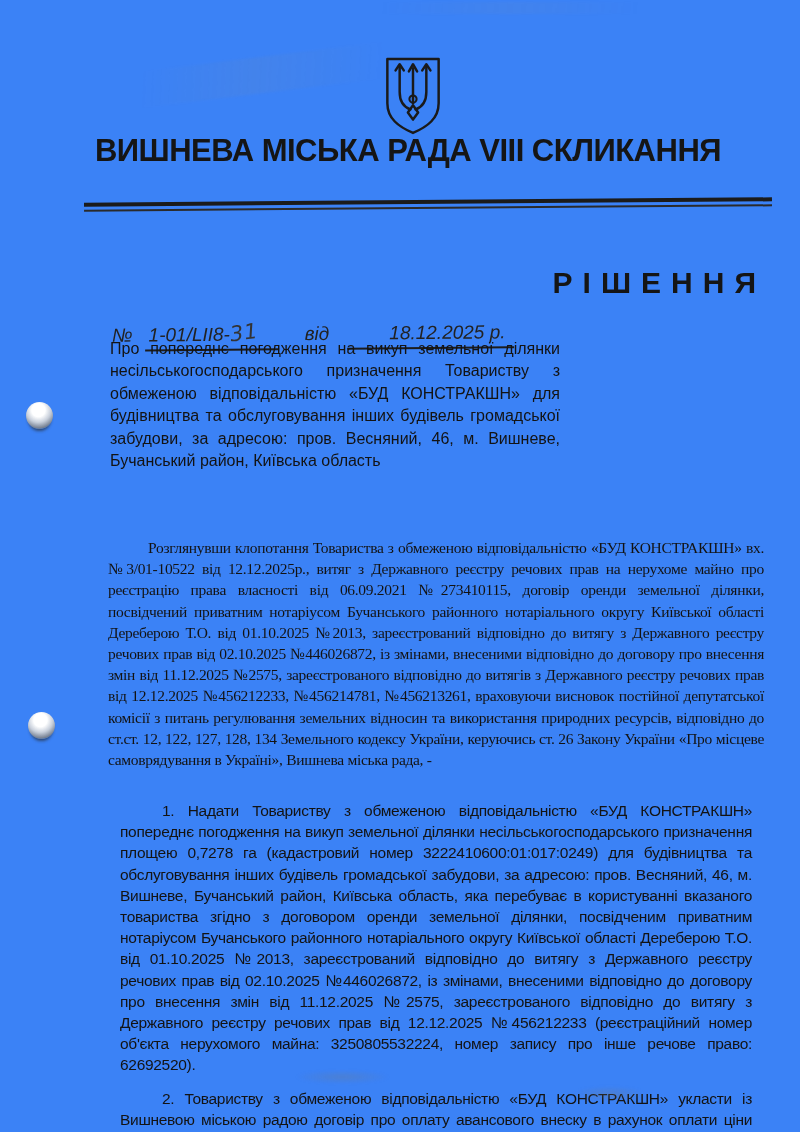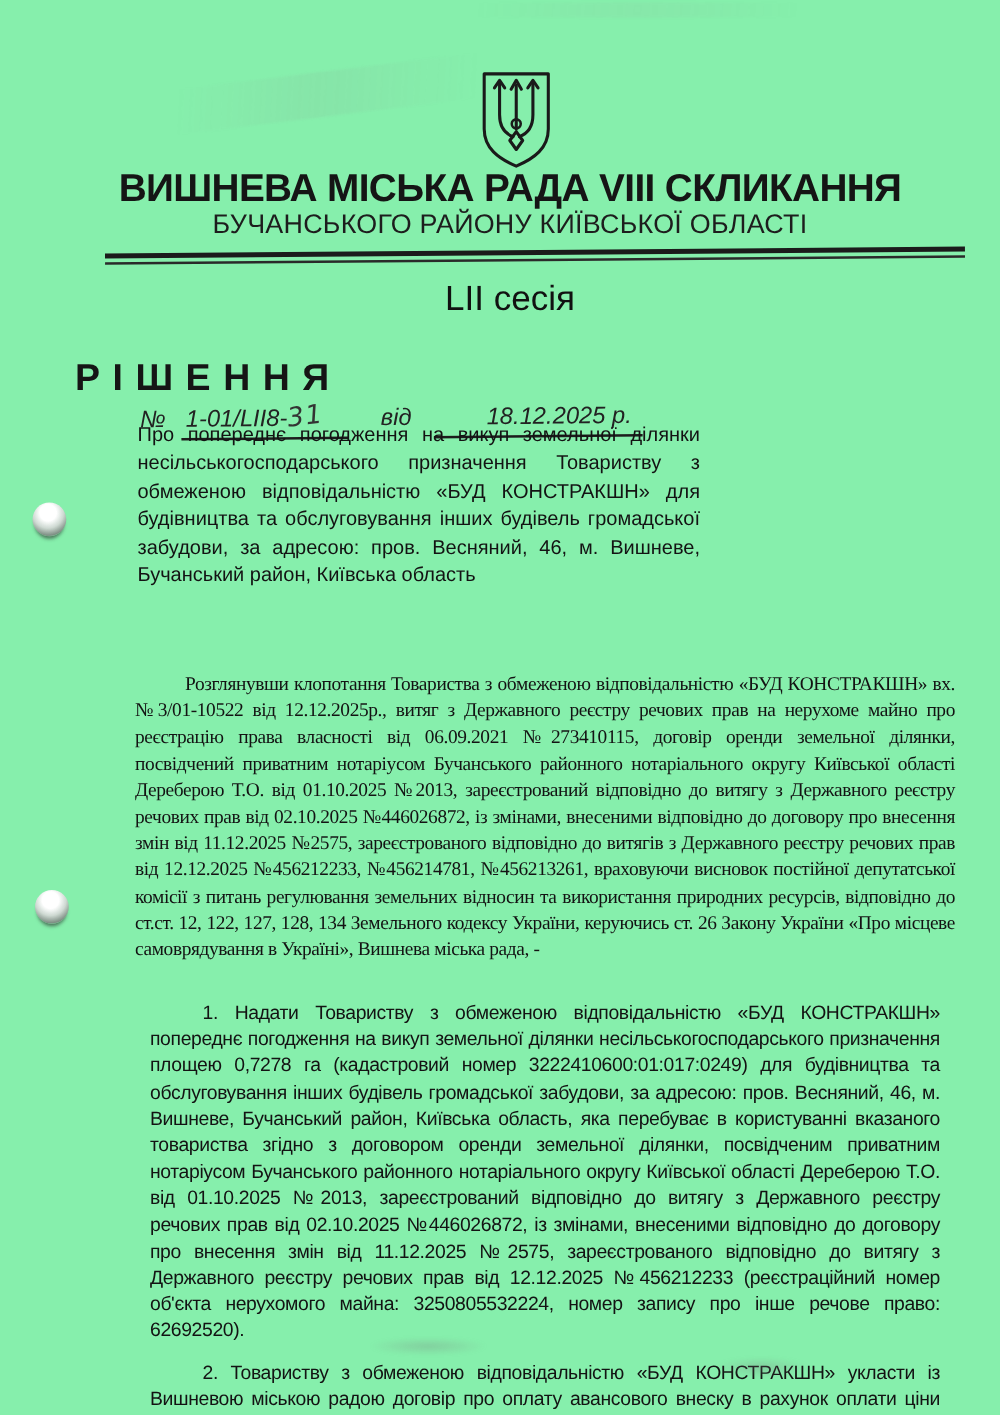--- a/index.html
+++ b/index.html
@@ -5,7 +5,7 @@
   html,body{margin:0;padding:0;background:#e8e8e8;}
   .page{
     position:relative;width:800px;height:1132px;margin:0 auto;
-    background:#86efac;overflow:hidden;
+    background:#3b82f6;overflow:hidden;
     font-family:"Liberation Sans",sans-serif;color:#151515;
   }
   

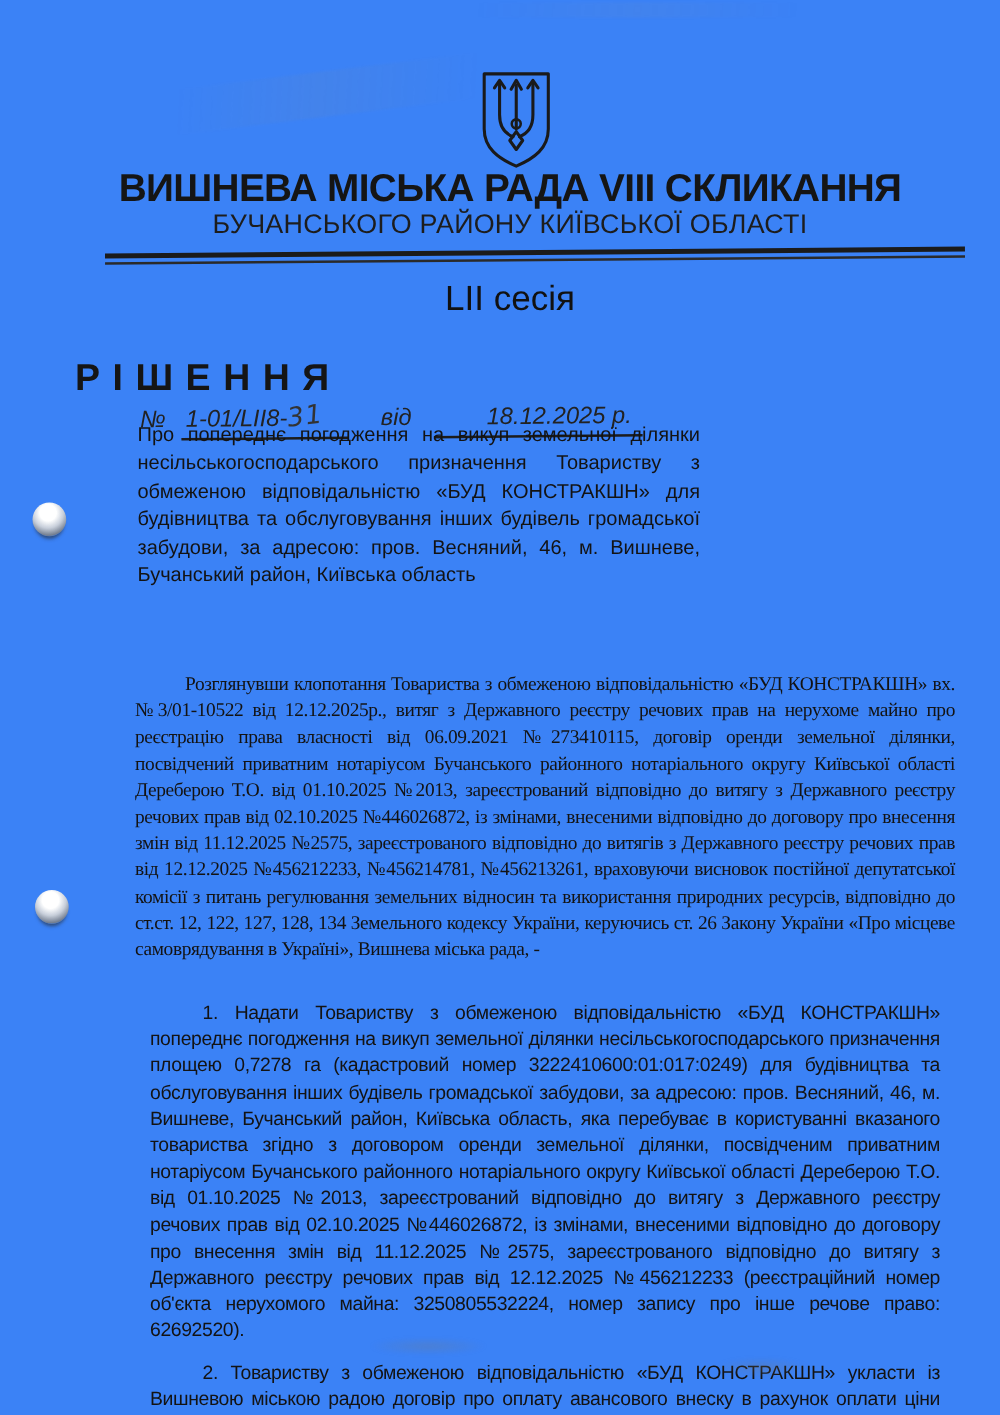--- a/index.html
+++ b/index.html
@@ -127,7 +127,6 @@
   </div>
 
   <div class="doc-title">ВИШНЕВА МІСЬКА РАДА VIII СКЛИКАННЯ</div>
-  <div class="doc-subtitle">БУЧАНСЬКОГО РАЙОНУ КИЇВСЬКОЇ ОБЛАСТІ</div>
   <div class="header-rule"></div>
 
   <div class="session">LII сесія</div>

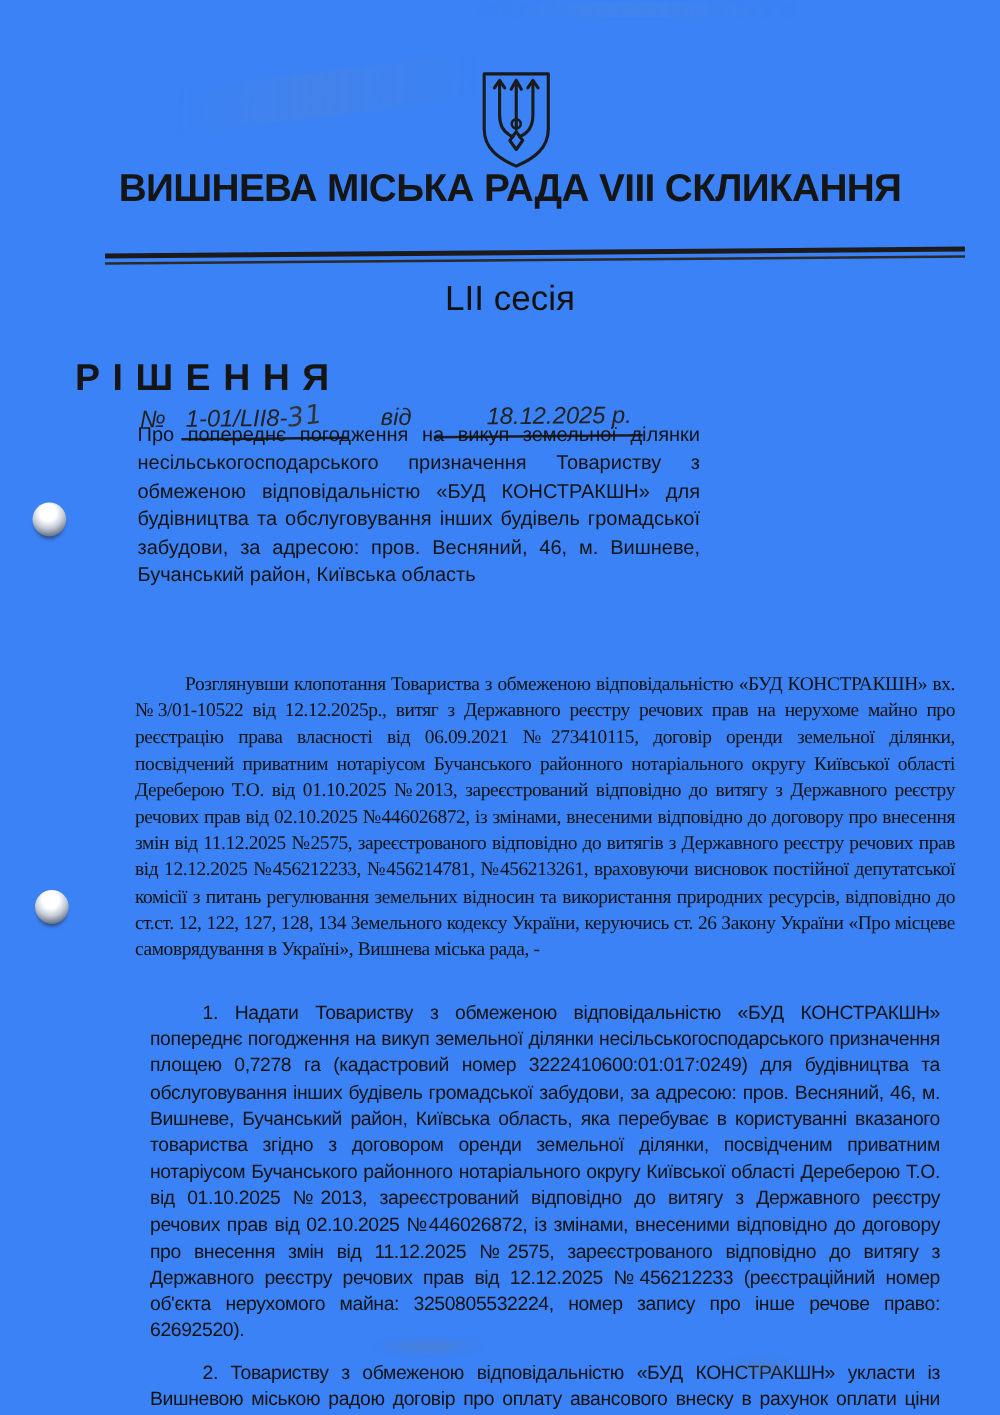--- a/index.html
+++ b/index.html
@@ -129,7 +129,6 @@
   <div class="doc-title">ВИШНЕВА МІСЬКА РАДА VIII СКЛИКАННЯ</div>
   <div class="header-rule"></div>
 
-  <div class="session">LII сесія</div>
   <div class="doc-type">РІШЕННЯ</div>
 
   <div class="numline">

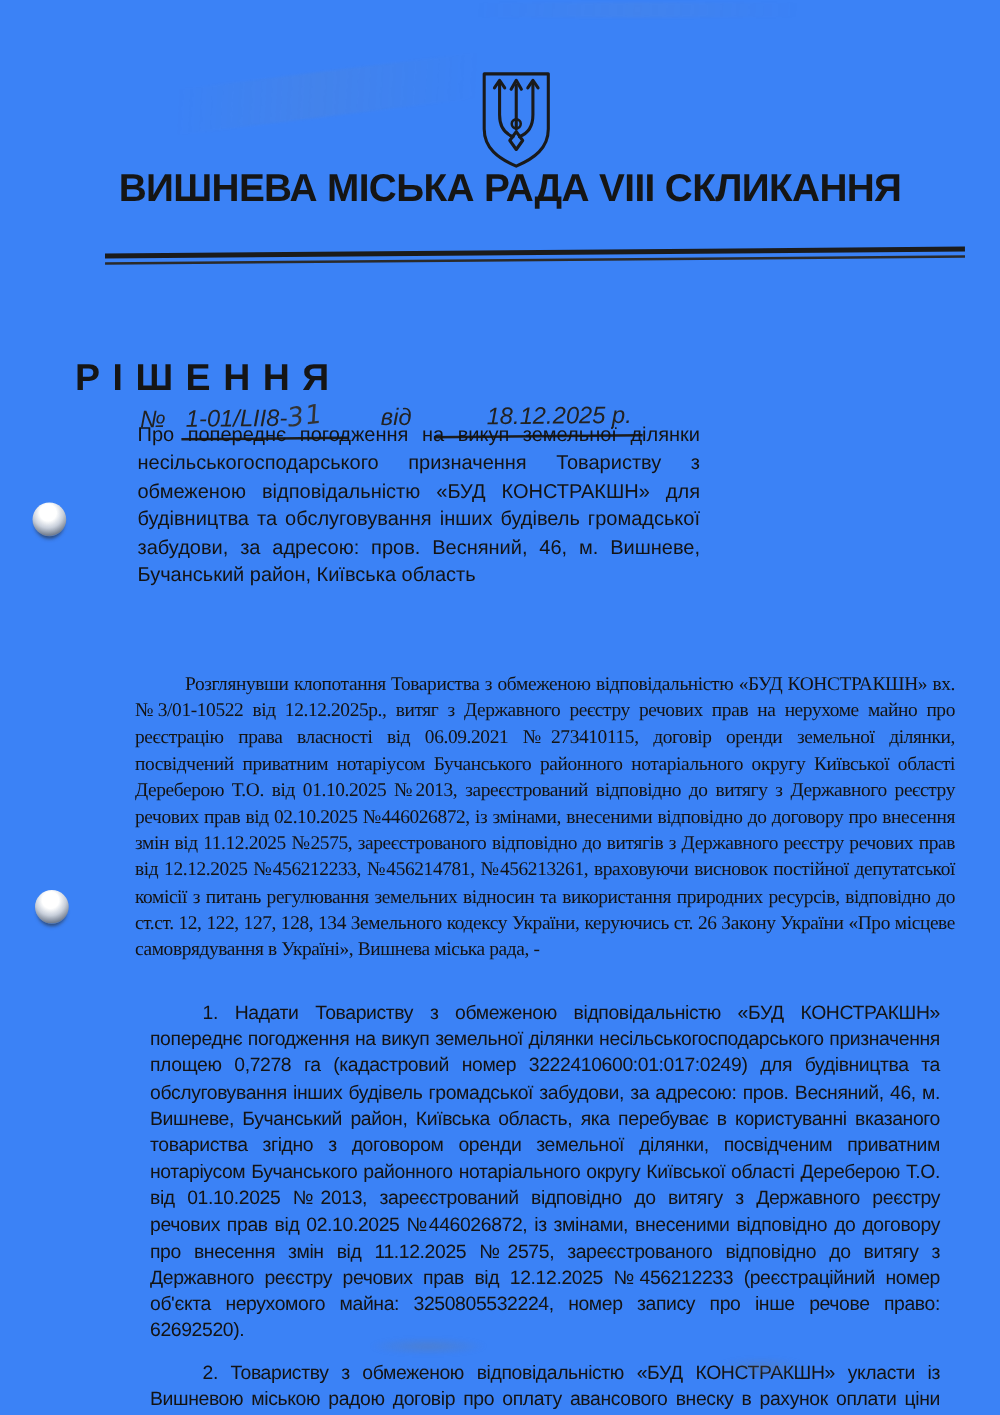--- a/index.html
+++ b/index.html
@@ -30,8 +30,8 @@
     font-size:28px;color:#111;
   }
   .doc-type{
-    position:absolute;top:266px;left:50px;width:716px;text-align:left;
-    font-size:30px;font-weight:bold;letter-spacing:10px;padding-left:10px;box-sizing:border-box;margin-top:20px;
+    position:absolute;top:266px;left:50px;width:716px;text-align:right;
+    font-size:30px;font-weight:bold;letter-spacing:10px;padding-left:10px;box-sizing:border-box;
   }
   
   .numline{

